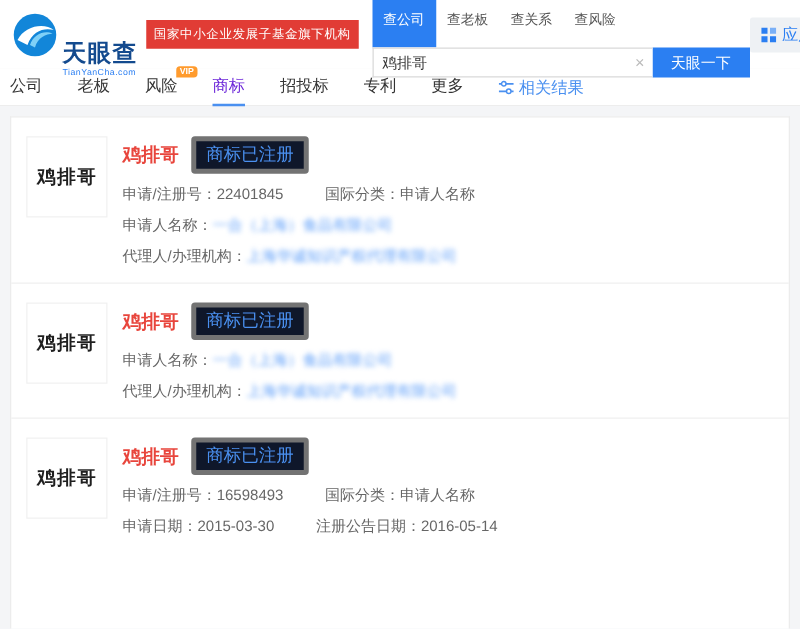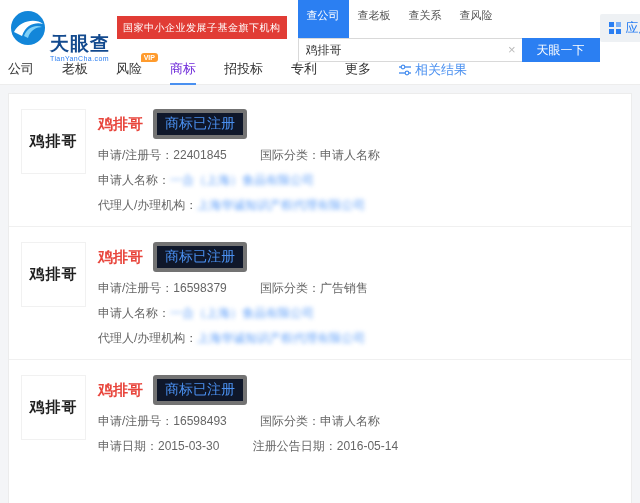--- a/index.html
+++ b/index.html
@@ -172,10 +172,6 @@
         <span class="tm-badge">商标已注册</span>
       </div>
       <div class="info-row">
-        <span class="pair"><span>申请/注册号：</span><span>16598379</span></span>
-        <span class="pair"><span>国际分类：</span><span>广告销售</span></span>
-      </div>
-      <div class="info-row">
         <span>申请人名称：</span><span class="blur-link">一合（上海）食品有限公司</span>
       </div>
       <div class="info-row">

